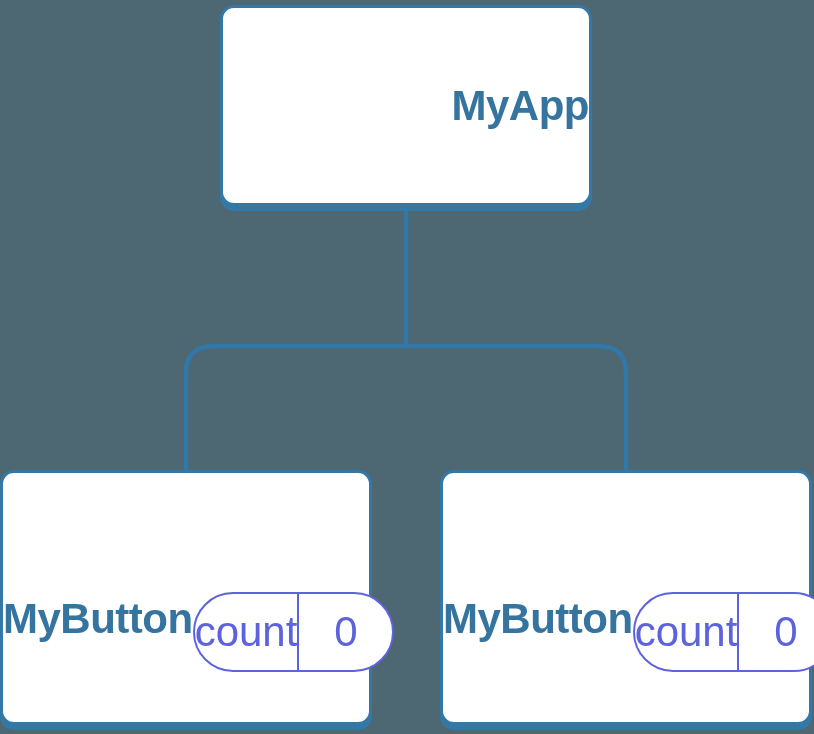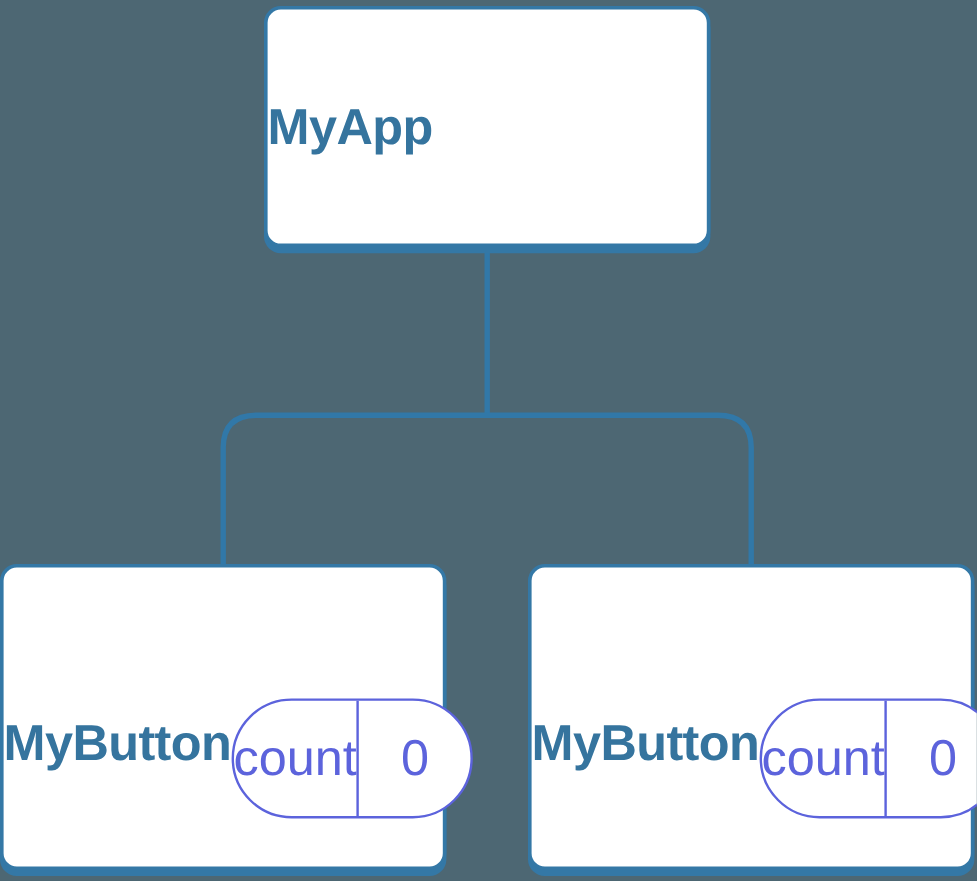--- a/index.html
+++ b/index.html
@@ -46,7 +46,7 @@
     width: 372px; height: 201px;
     display: flex;
     align-items: center;
-    justify-content: flex-start;
+    justify-content: flex-end;
   }
   .node-child {
     top: 470px;

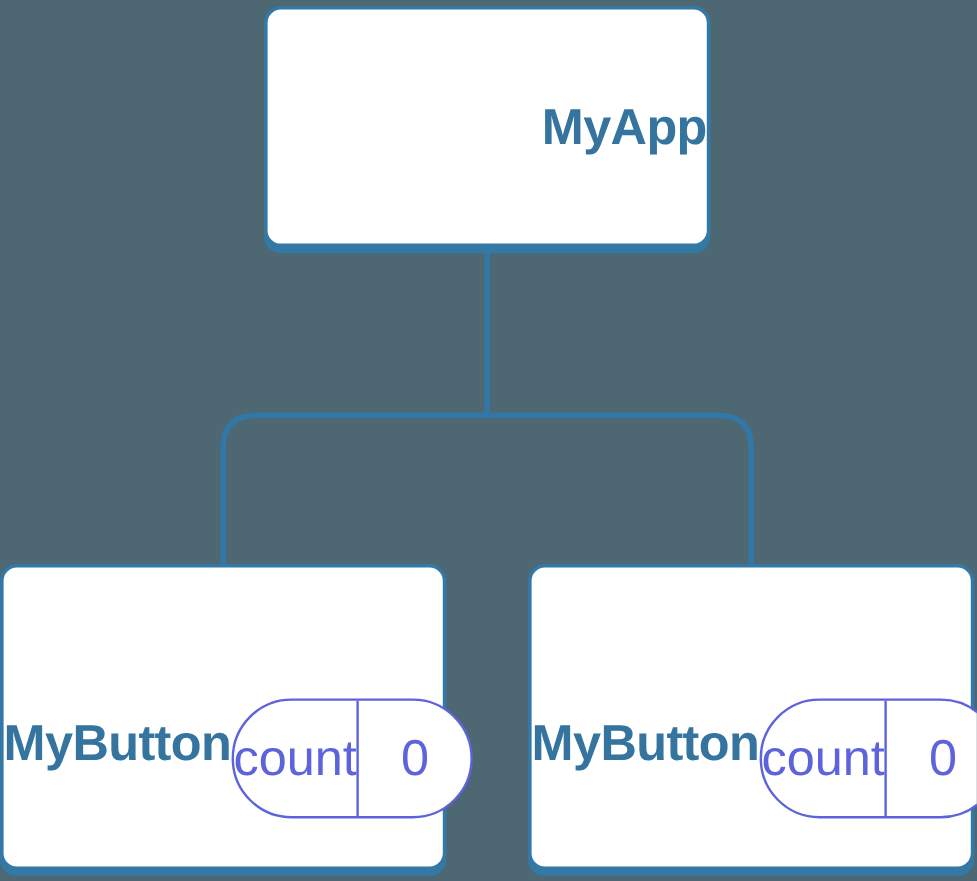--- a/index.html
+++ b/index.html
@@ -67,7 +67,7 @@
   }
   .pill {
     margin-top: 26px;
-    width: 271px; height: 100px;
+    width: 271px; height: 80px;
     border: 2.5px solid var(--state-accent);
     border-radius: 60px;
     display: flex;

